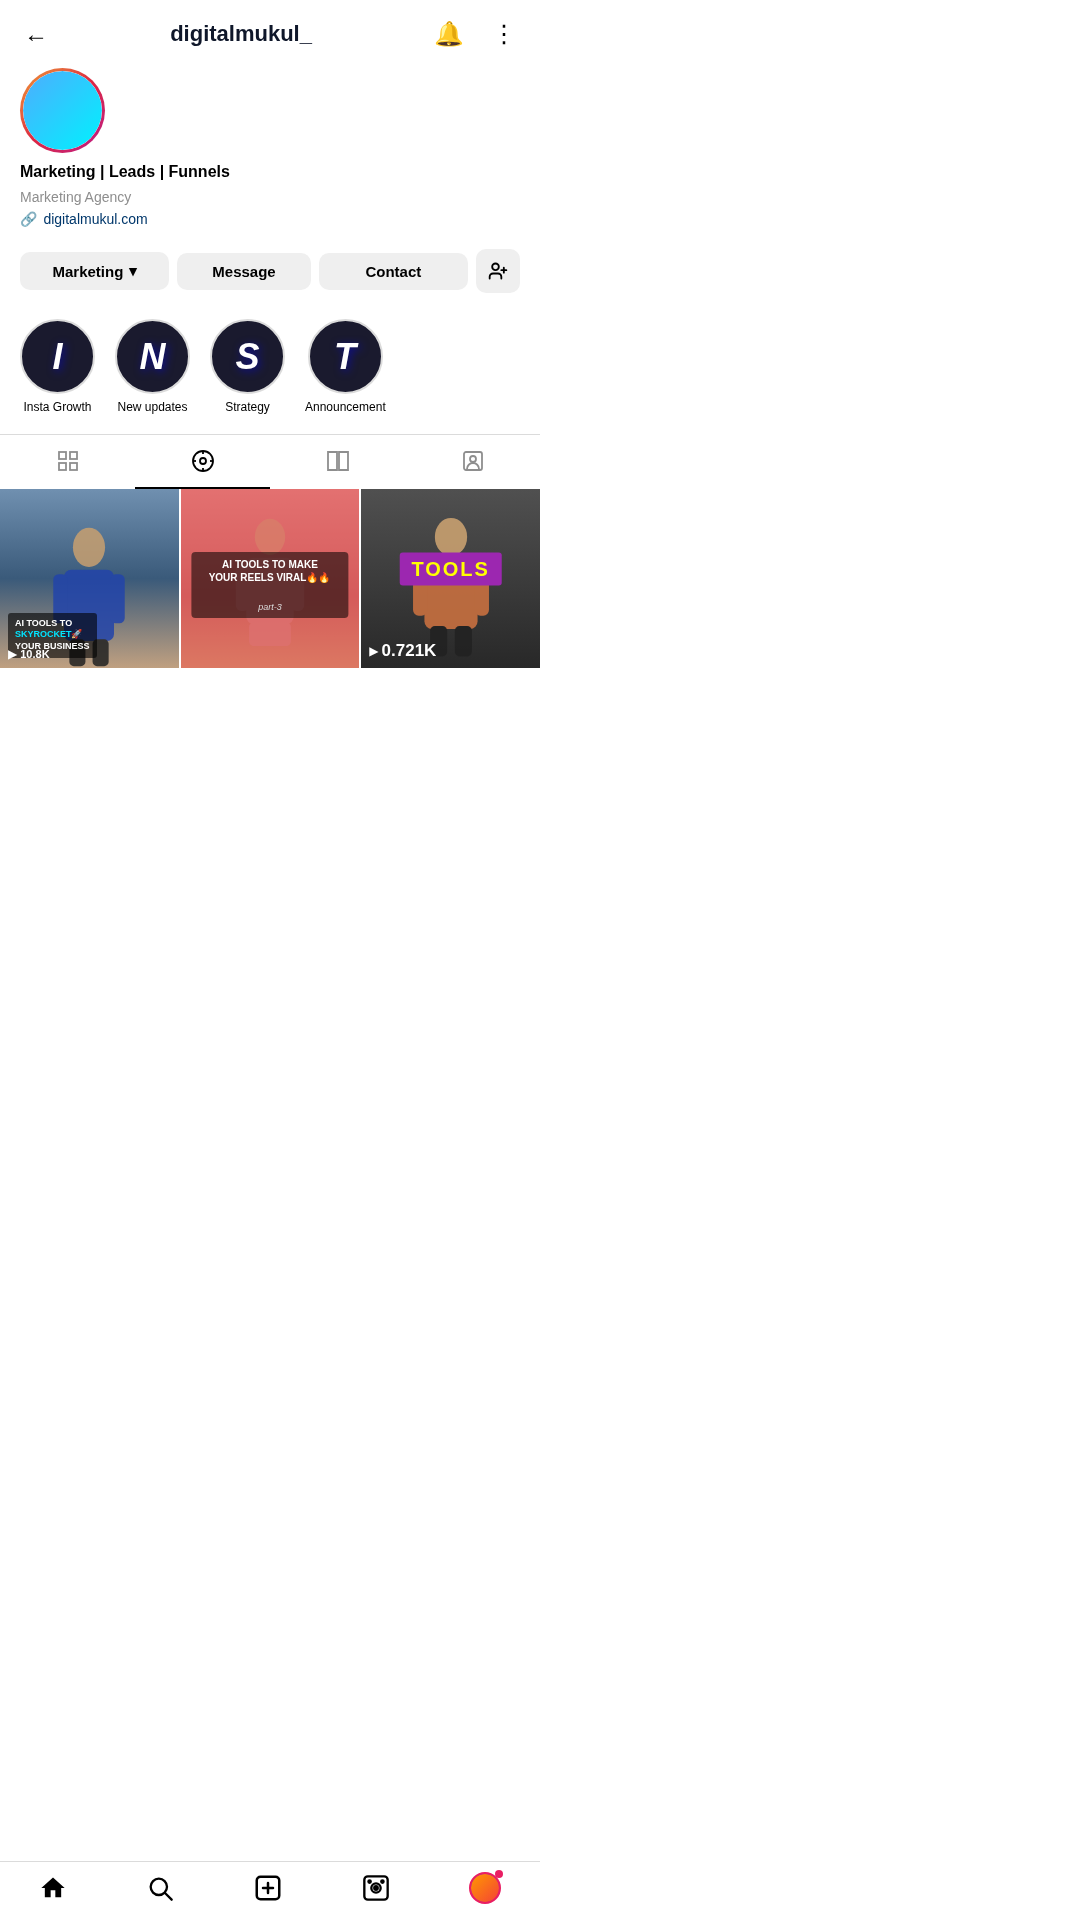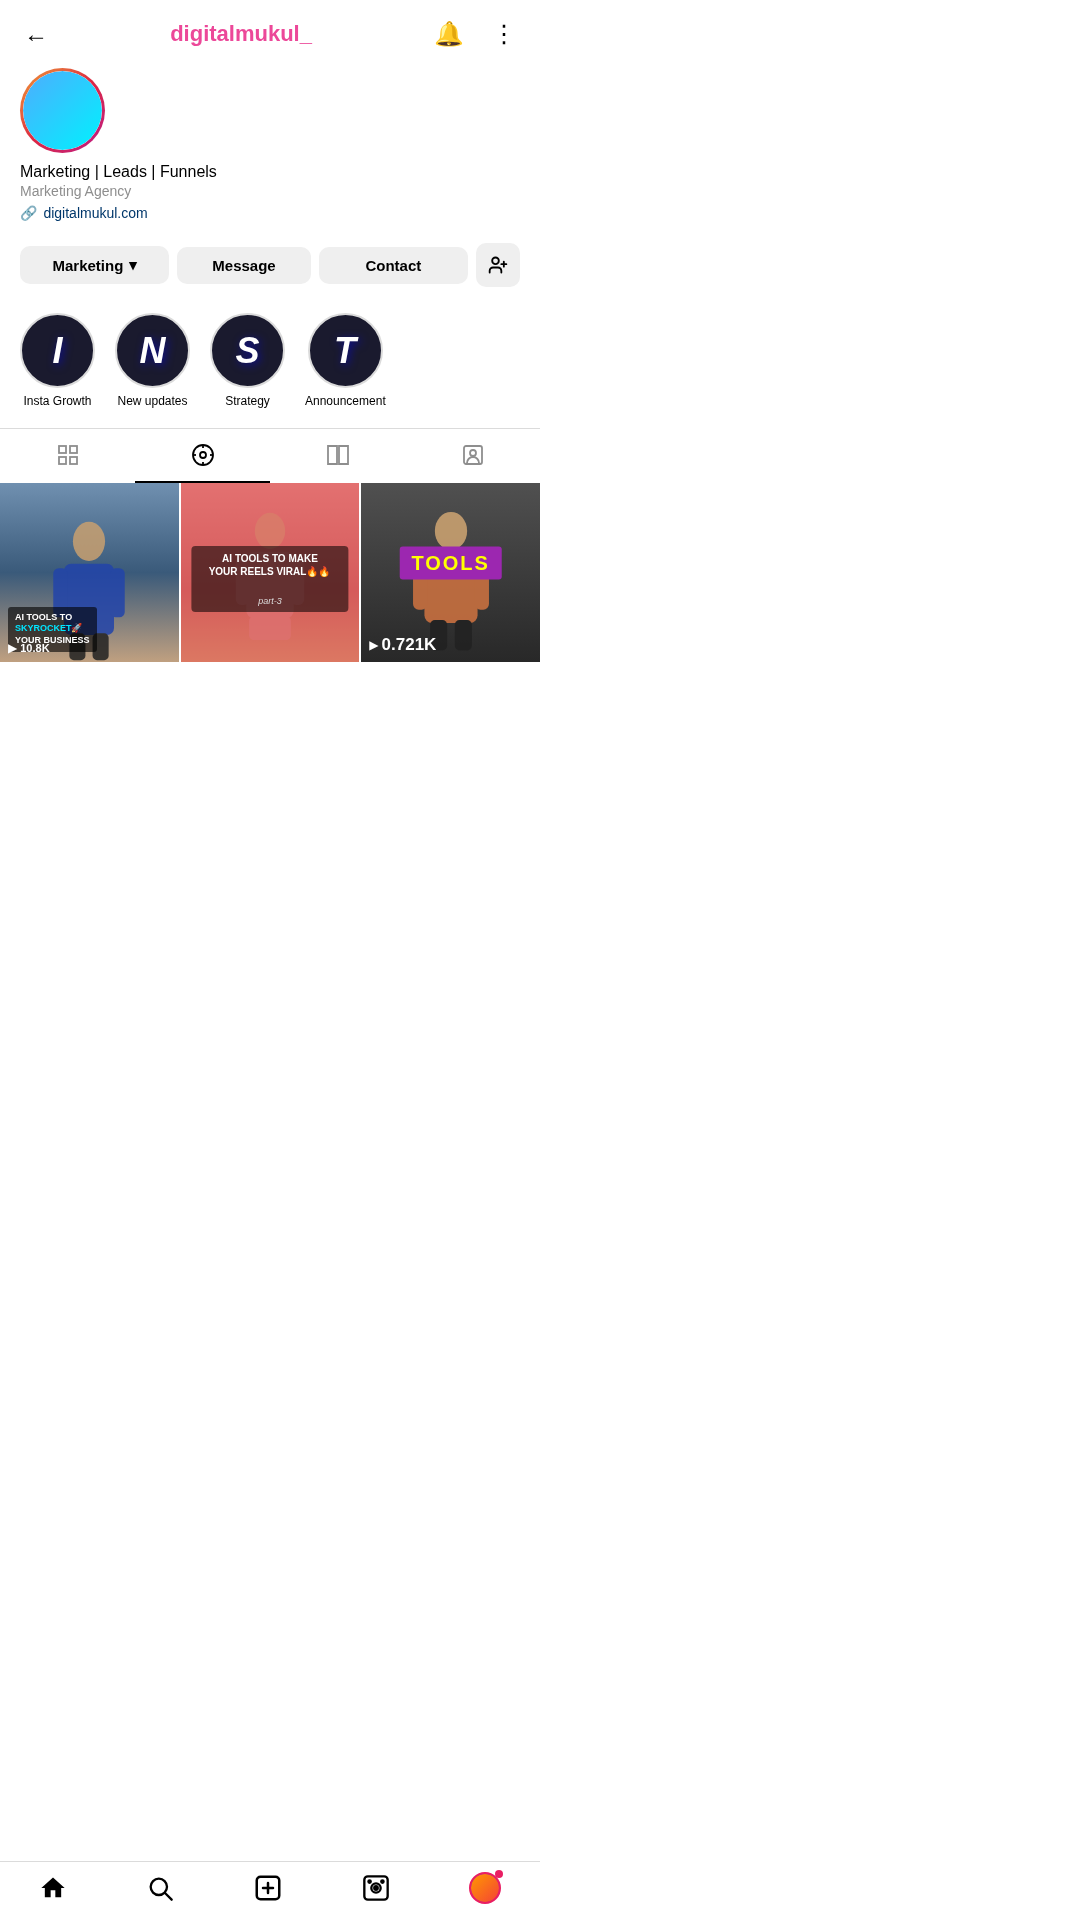--- a/index.html
+++ b/index.html
@@ -24,7 +24,7 @@
     .header-title {
       font-size: 22px;
       font-weight: 700;
-      color: #ec4899;
+      color: #0f172a;
     }
     .header-icons {
       display: flex;

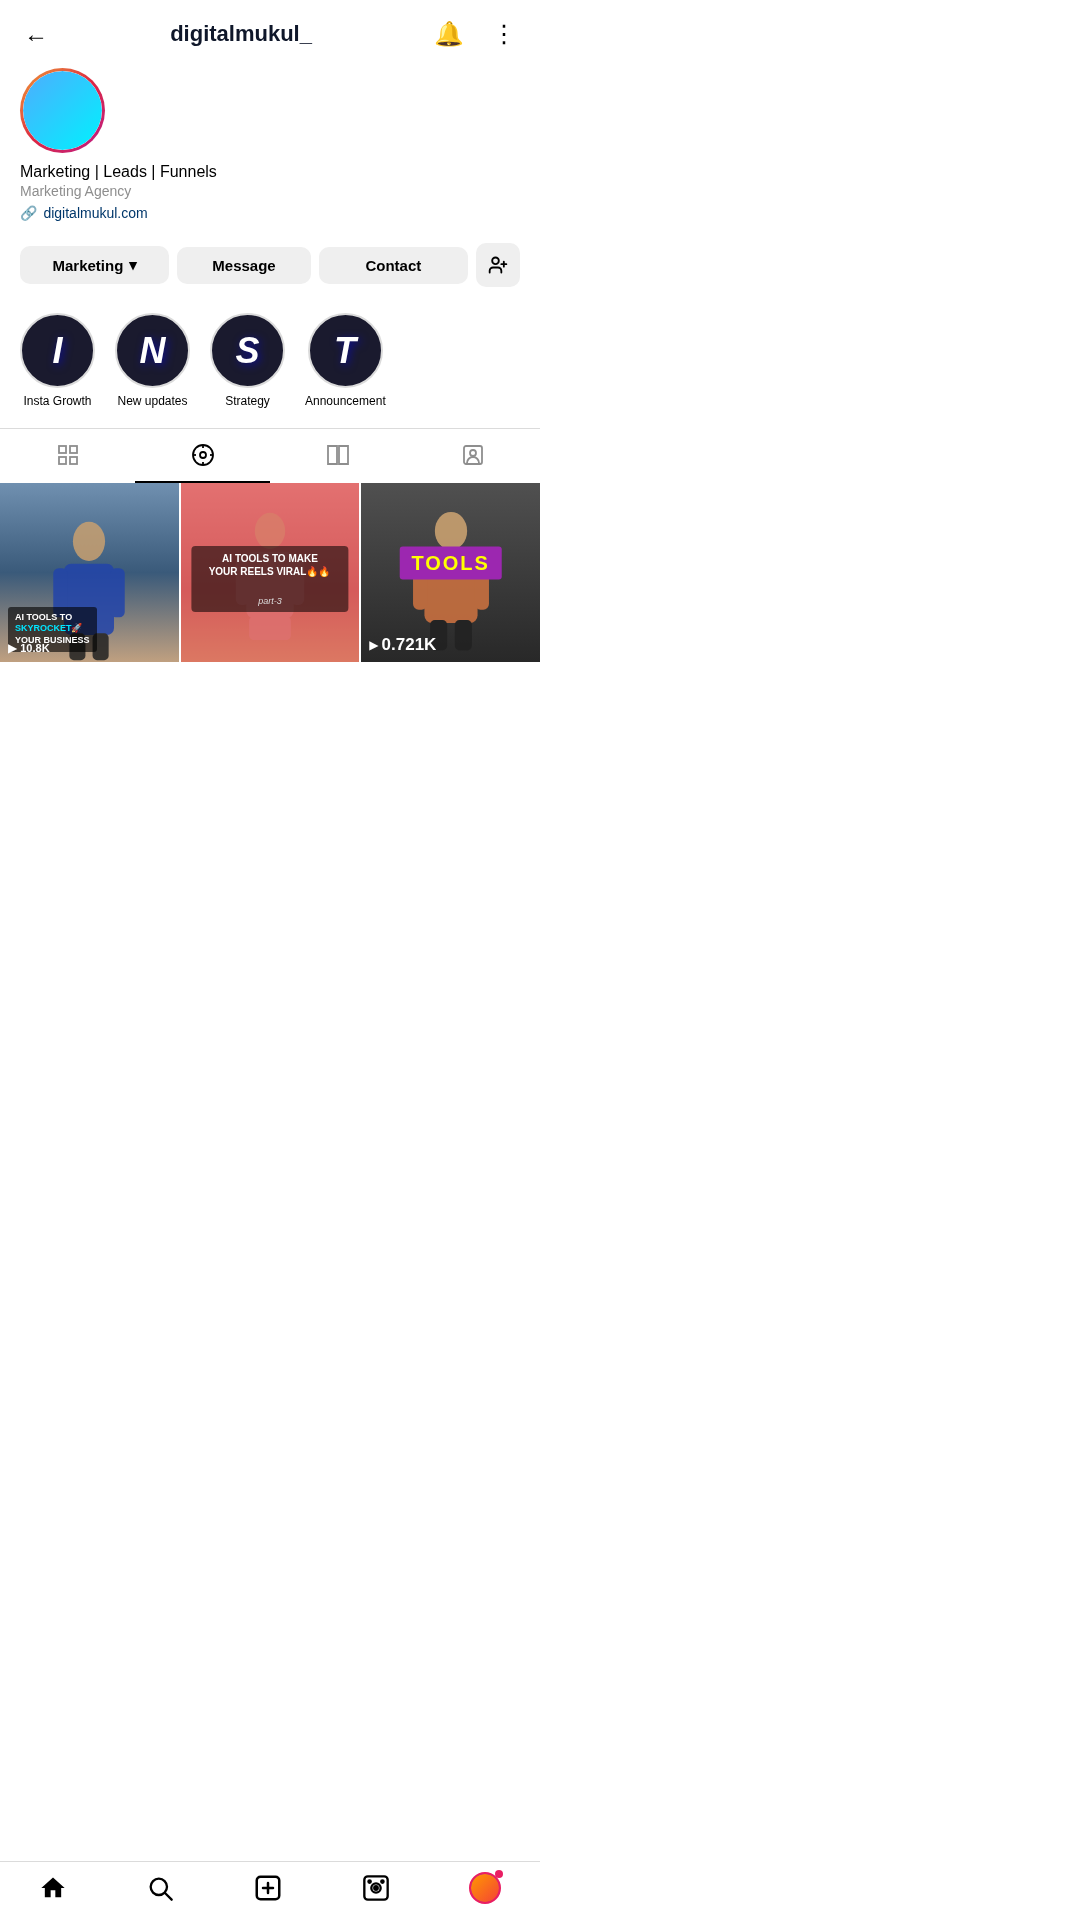--- a/index.html
+++ b/index.html
@@ -77,9 +77,9 @@
     }
     .bio-name {
       font-size: 16px;
-      font-weight: 400;
-      color: #000;
-      margin-bottom: 2px;
+      font-weight: 700;
+      color: #000;
+      margin-bottom: 8px;
     }
     .bio-category {
       font-size: 14px;

